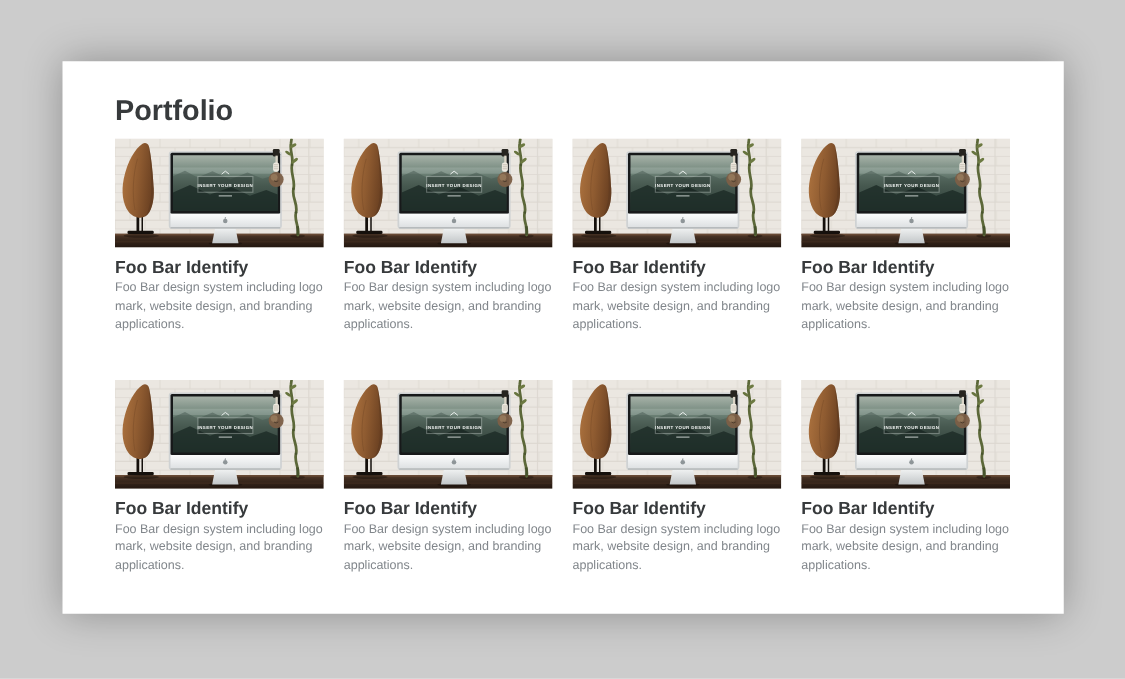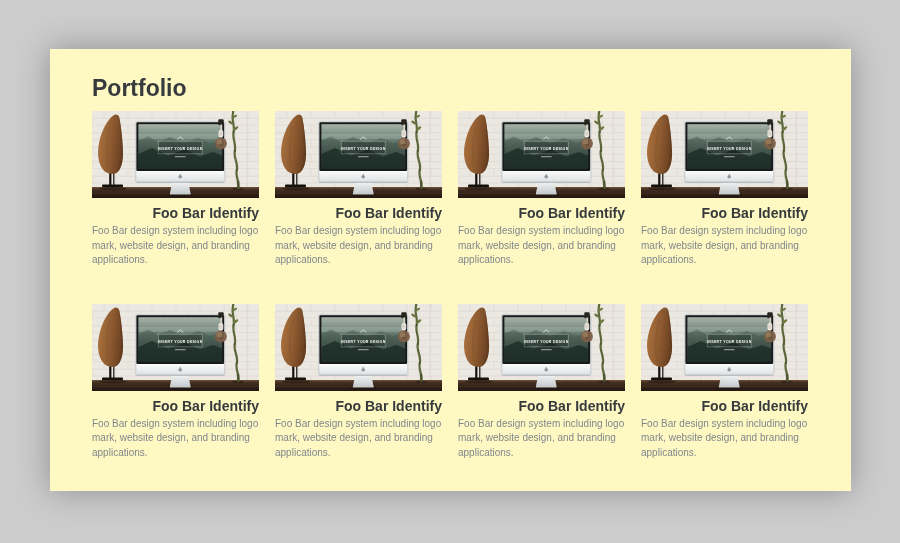--- a/index.html
+++ b/index.html
@@ -14,7 +14,7 @@
     position:absolute;
     left:50px;top:49px;
     width:801px;height:442px;
-    background:#fef9c3;
+    background:#ffffff;
     box-shadow:0 0 30px rgba(0,0,0,.30);
     box-sizing:border-box;
     padding:26px 42px 0 42px;

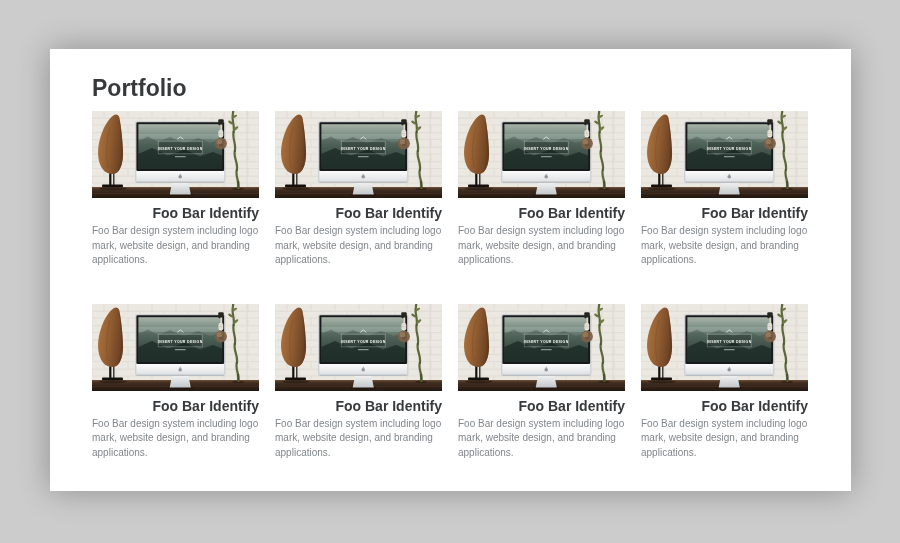--- a/index.html
+++ b/index.html
@@ -43,7 +43,6 @@
     line-height:16px;
     font-weight:bold;
     color:#373a3c;
-    text-align:right;
   }
   .card p{
     margin:0;

